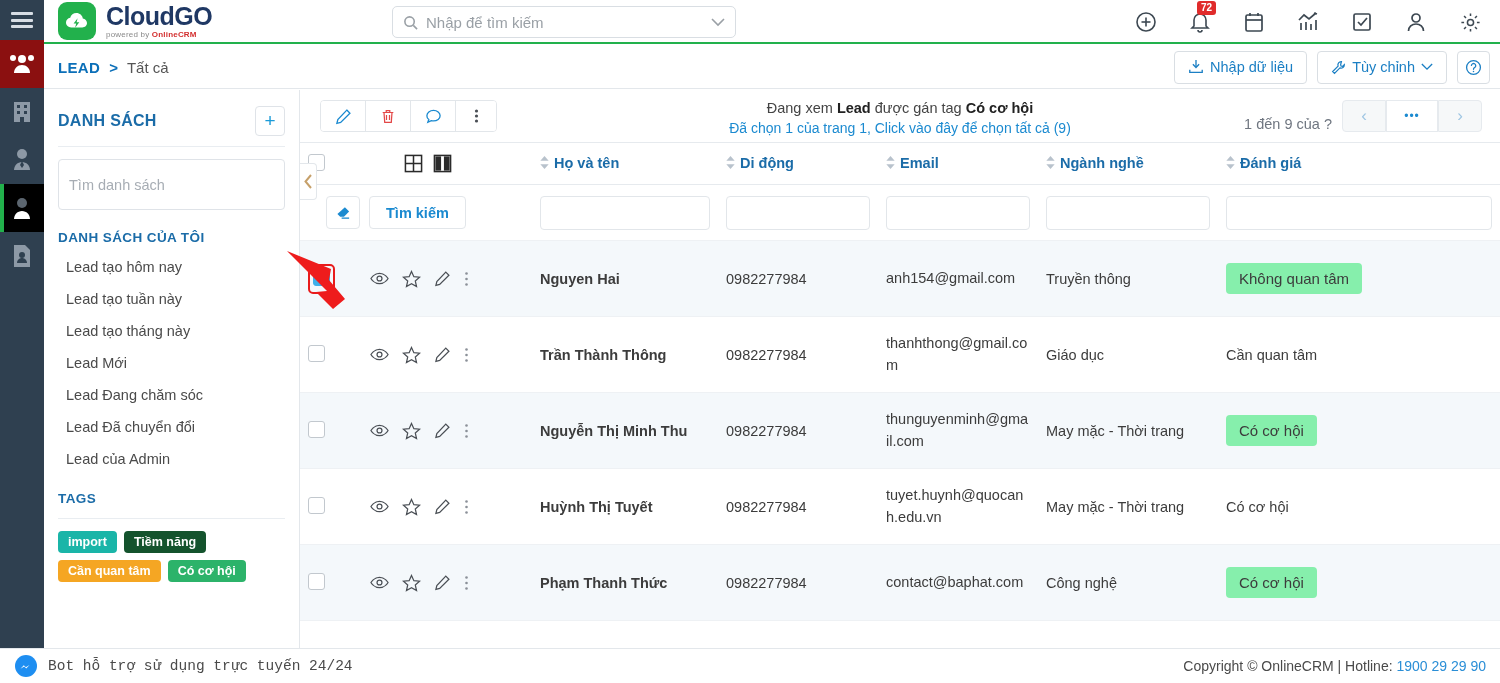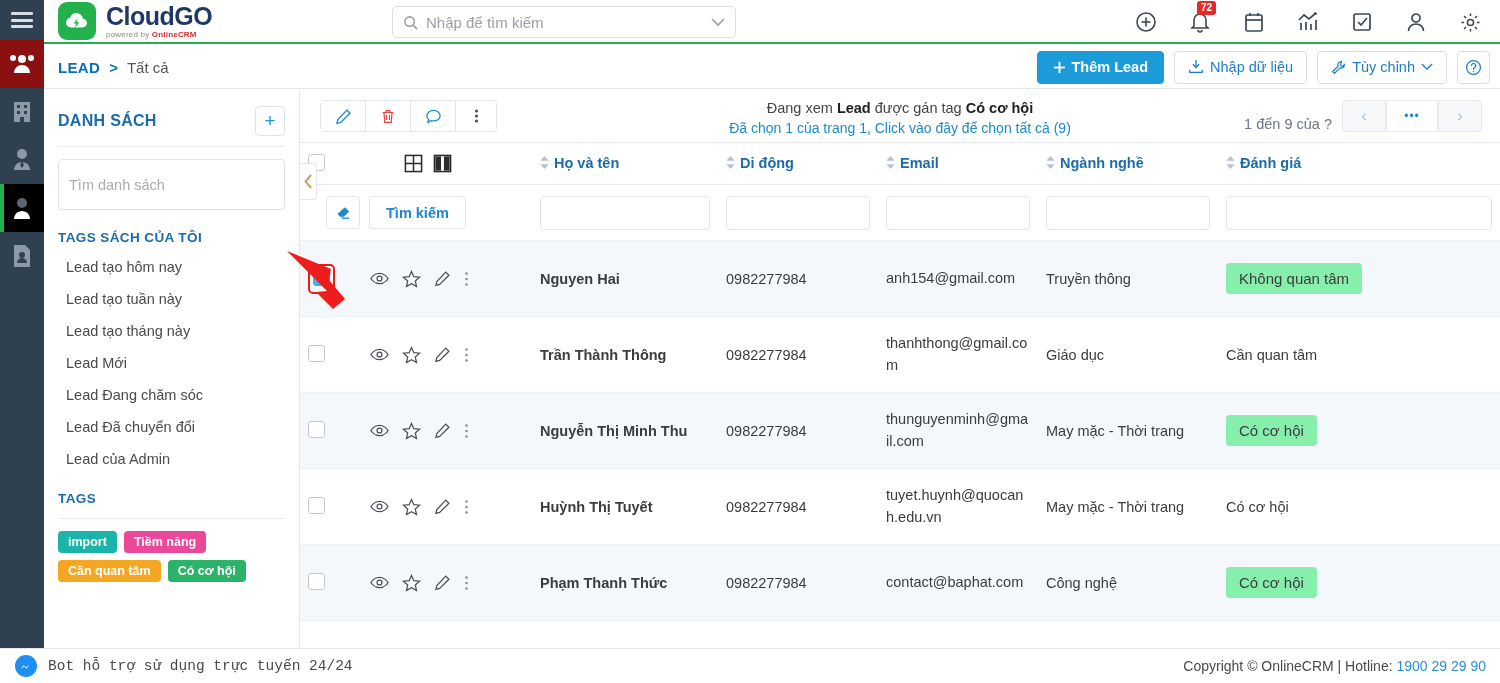--- a/index.html
+++ b/index.html
@@ -394,13 +394,6 @@
       <span>Tất cả</span>
     </div>
     <div class="crumb-actions">
-      <div class="btn primary">
-        <svg width="13" height="13" viewBox="0 0 14 14" stroke="#fff" stroke-width="2">
-          <line x1="7" y1="1" x2="7" y2="13"></line>
-            <line x1="1" y1="7" x2="13" y2="7"></line>
-        </svg>
-        <span>Thêm Lead</span>
-      </div>
       <div class="btn">
         <svg width="16" height="16" viewBox="0 0 18 18" fill="none" stroke="#1b7fc4" stroke-width="1.5">
           <path d="M9 1v8"></path>

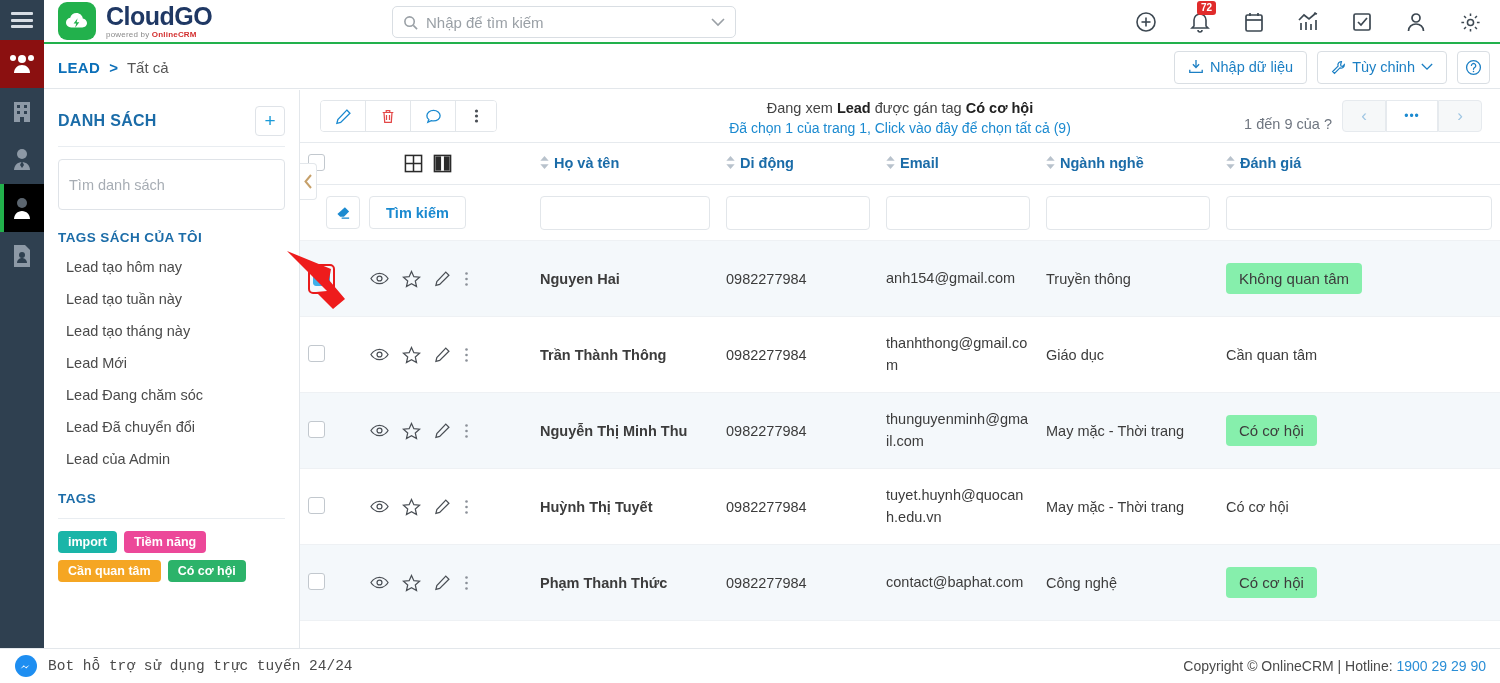--- a/index.html
+++ b/index.html
@@ -430,7 +430,7 @@
     <div class="lp-search">
       <input type="text" placeholder="Tìm danh sách" style="">
     </div>
-    <div class="lp-section">TAGS SÁCH CỦA TÔI</div>
+    <div class="lp-section">DANH SÁCH CỦA TÔI</div>
     <div style="margin-top:6px;">
       <div class="lp-item">Lead tạo hôm nay</div>
       <div class="lp-item">Lead tạo tuần này</div>

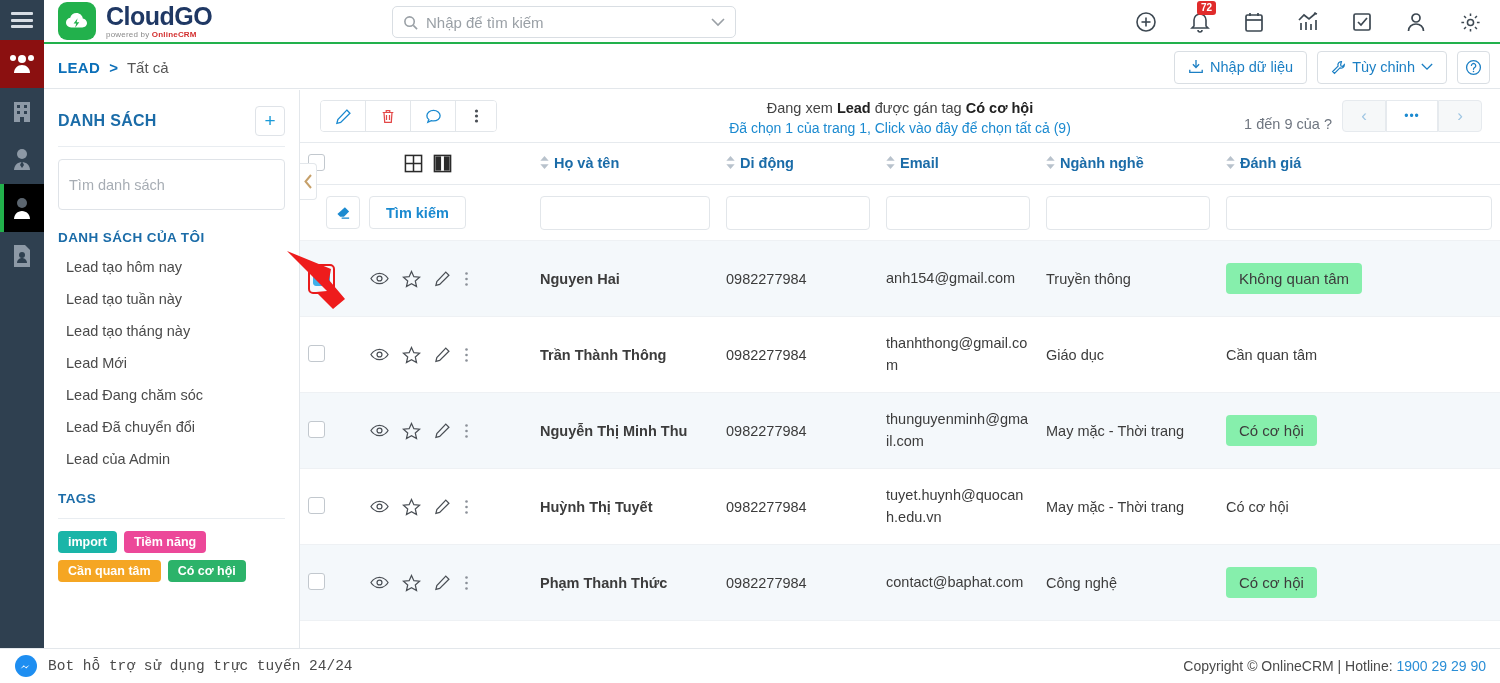--- a/index.html
+++ b/index.html
@@ -444,7 +444,7 @@
     <div class="lp-divider" style="margin-top:12px;"></div>
     <div class="tags-wrap">
       <div class="tag" style="background:#1ab5a8">import</div>
-      <div class="tag" style="background:#ec4899">Tiềm năng</div>
+      <div class="tag" style="background:#14532d">Tiềm năng</div>
       <div class="tag" style="background:#f5a623">Cần quan tâm</div>
       <div class="tag" style="background:#2cb36a">Có cơ hội</div>
     </div>

